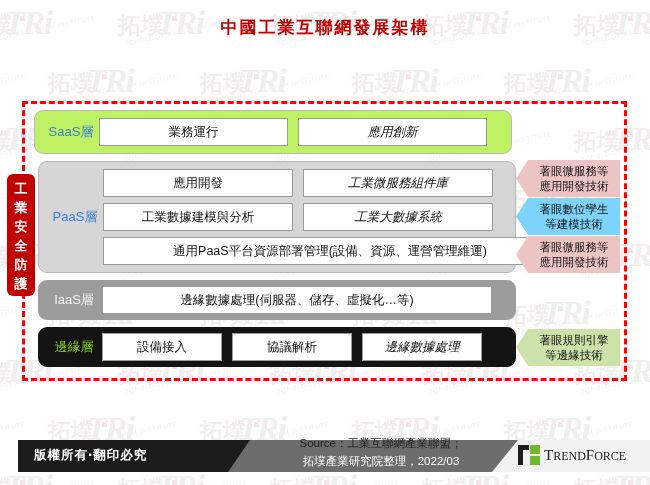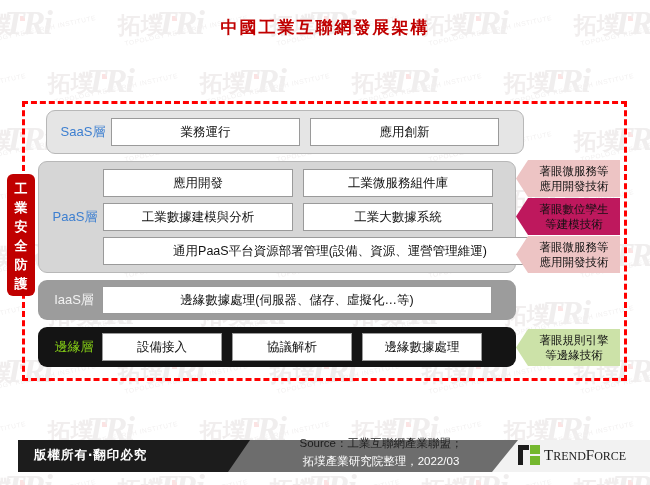--- a/index.html
+++ b/index.html
@@ -76,8 +76,8 @@
 
   
   #saas-layer{
-    left:46px;top:110px;width:478px;height:44px;
-    background:#e5e5e5;border:1px solid #b8b8b8;border-radius:9px;
+    left:34px;top:110px;width:478px;height:44px;
+    background:#bef264;border:1px solid #b8b8b8;border-radius:9px;
     padding:0 8px;
   }
   #saas-layer .layer-label{color:#3d7fd0;}

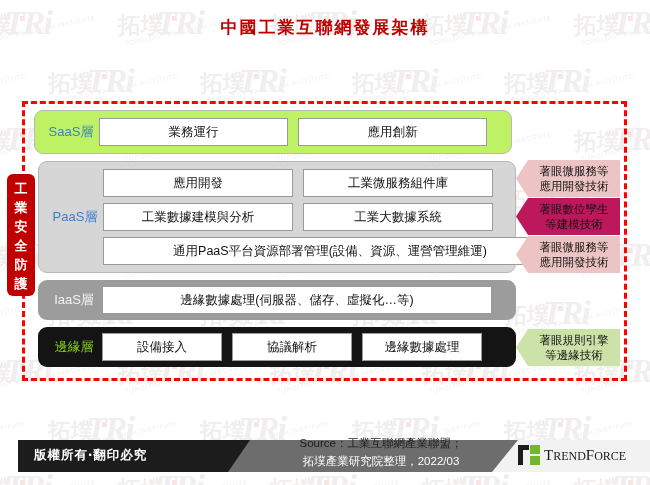--- a/index.html
+++ b/index.html
@@ -72,7 +72,7 @@
     font-size:12.5px;color:#111111;box-sizing:border-box;
     margin-right:10px;
   }
-  .cell.last{margin-right:16px;}
+  .cell.last{margin-right:16px;font-style:italic;}
 
   
   #saas-layer{

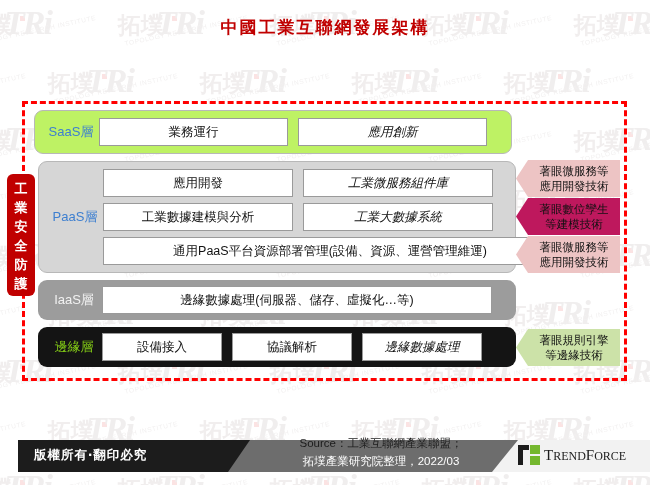--- a/index.html
+++ b/index.html
@@ -119,7 +119,7 @@
     display:flex;align-items:center;justify-content:center;
   }
   .anno-pink{background:#edc4c4;clip-path:polygon(12px 0,100% 0,100% 100%,12px 100%,0 50%);}
-  .anno-green{background:#be185d;clip-path:polygon(12px 0,100% 0,100% 100%,12px 100%,0 50%);}
+  .anno-green{background:#7dd3fc;clip-path:polygon(12px 0,100% 0,100% 100%,12px 100%,0 50%);}
   .anno-lgreen{background:#ccE2a8;clip-path:polygon(12px 0,100% 0,100% 100%,12px 100%,0 50%);}
   #anno-1{left:516px;top:160px;width:104px;height:37px;}
   #anno-2{left:516px;top:198px;width:104px;height:37px;}

